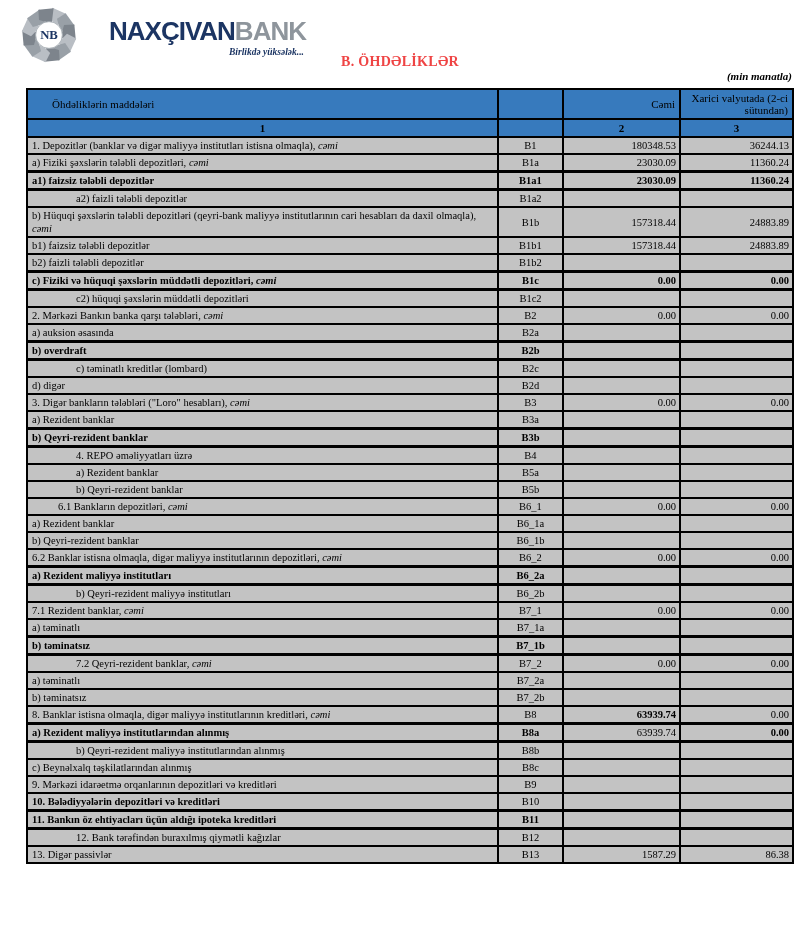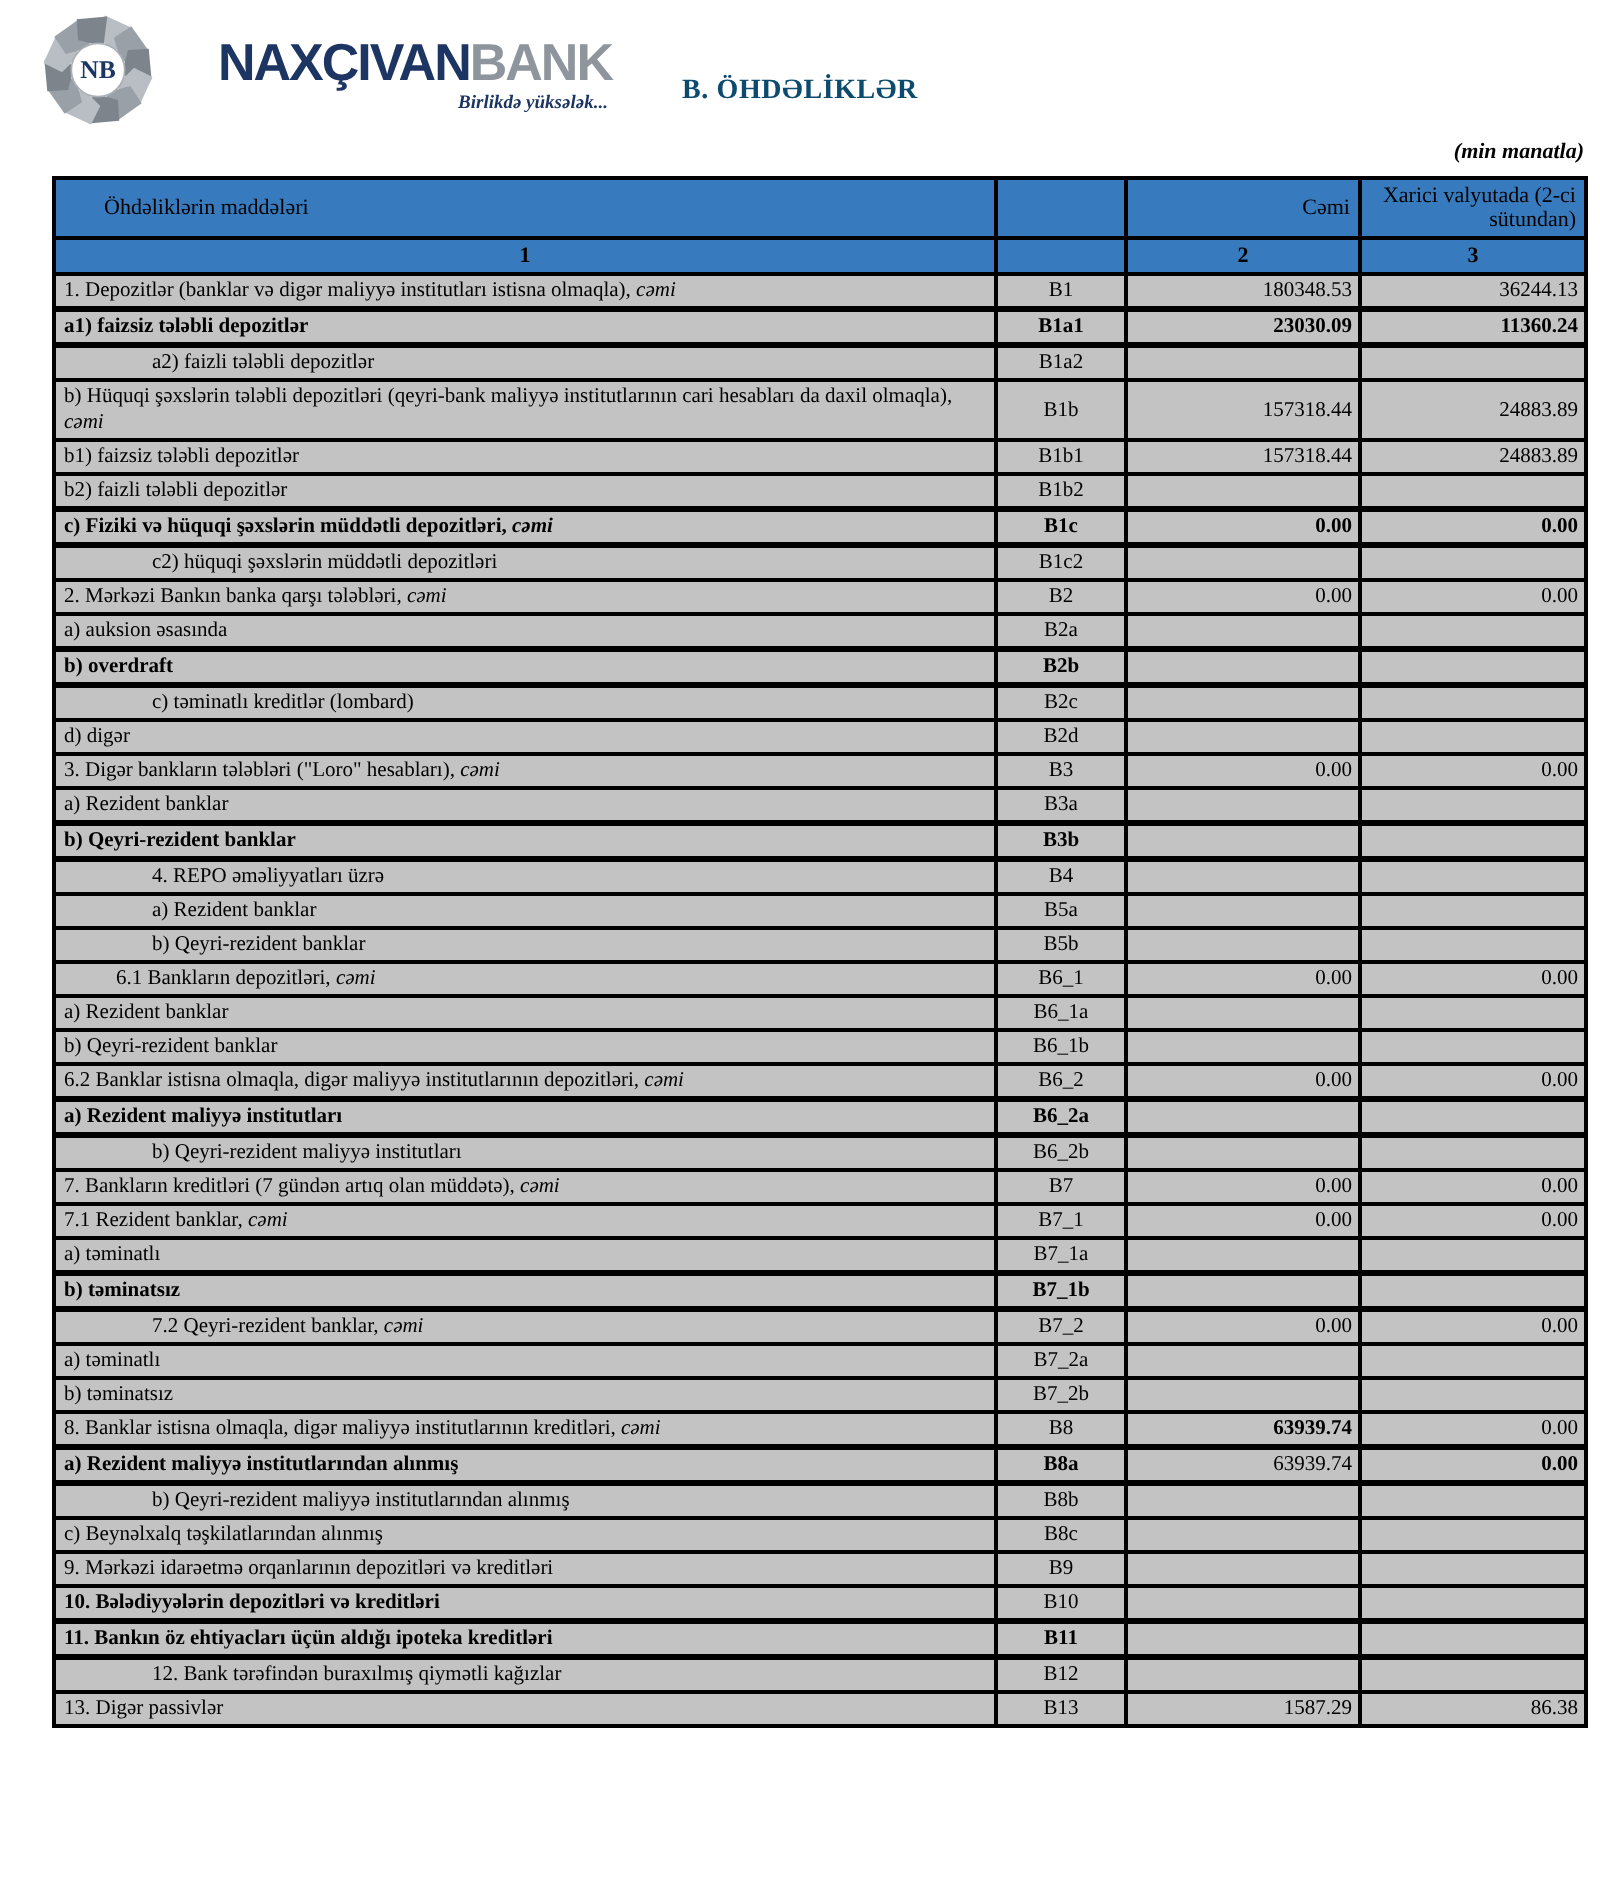--- a/index.html
+++ b/index.html
@@ -24,8 +24,8 @@
            color:var(--navy);font-size:9.5px;text-align:right;margin-top:3px;padding-right:2px;}
 
   
-  .sheet-title{position:absolute;top:38px;left:50%;transform:translateX(-50%);
-               font-weight:bold;font-size:14px;color:#0c4a6e;letter-spacing:0.3px;white-space:nowrap;}
+  .sheet-title{position:absolute;top:54px;left:50%;transform:translateX(-50%);
+               font-weight:bold;font-size:14px;color:#ef4444;letter-spacing:0.3px;white-space:nowrap;}
   .unit-note{position:absolute;top:70px;right:8px;font-style:italic;font-weight:bold;font-size:11px;color:#000;}
 
   

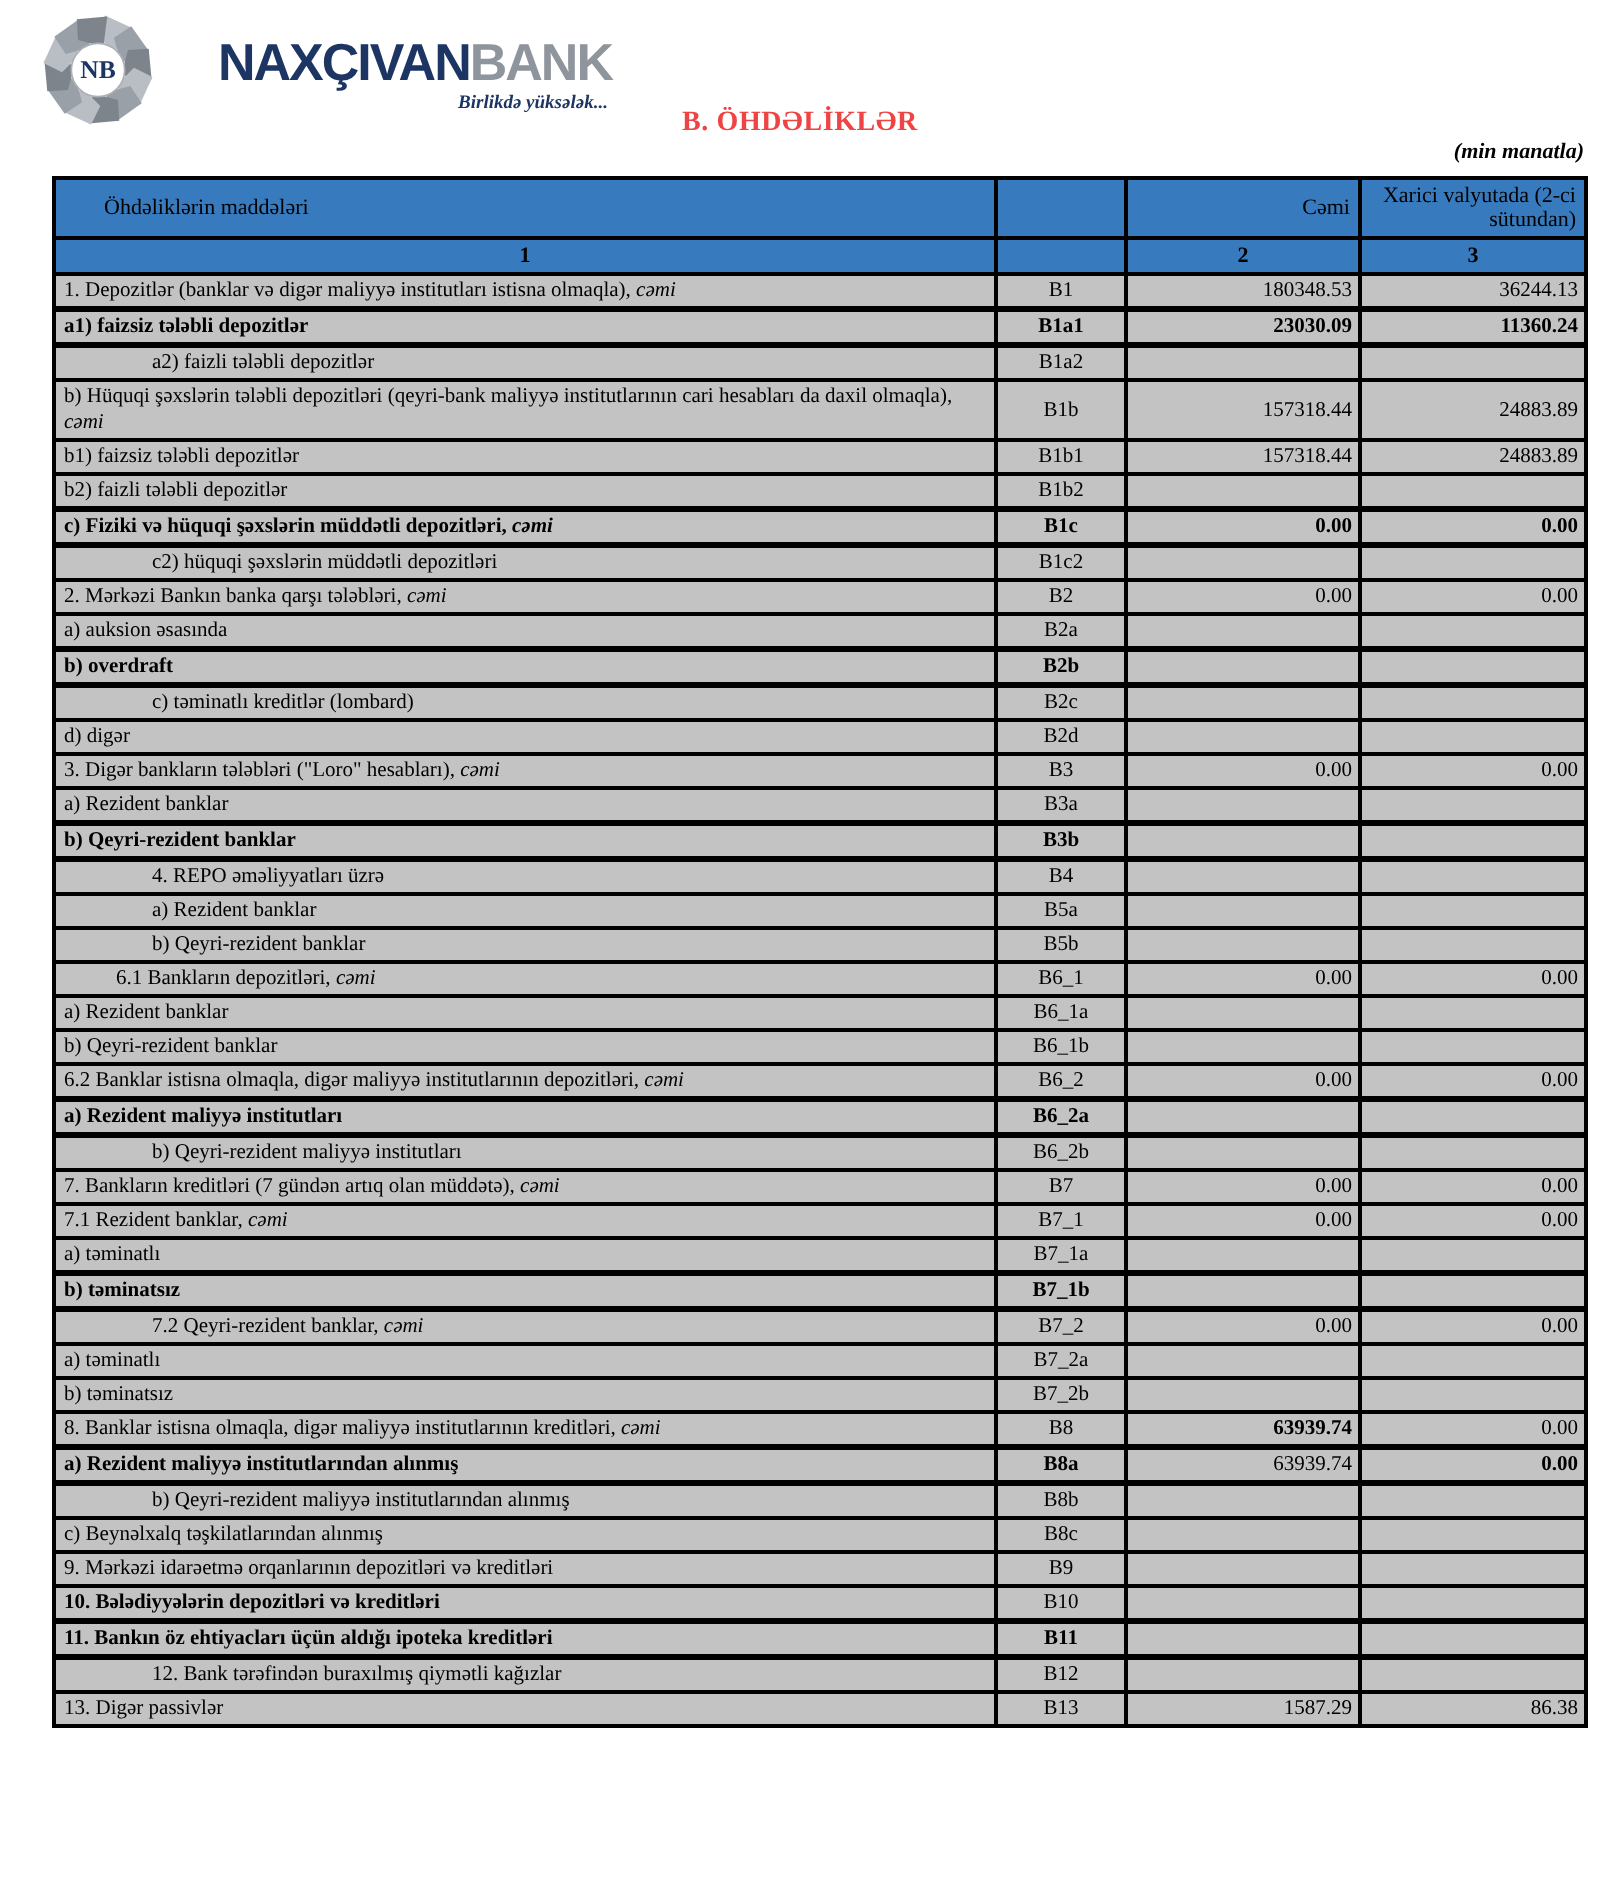--- a/index.html
+++ b/index.html
@@ -108,6 +108,12 @@
       <td class="val">180348.53</td>
       <td class="val">36244.13</td>
     </tr>
+        <tr>
+      <td class="lbl" style="padding-left: 4px;"><span>a)  Fiziki şəxslərin tələbli depozitləri, </span><span class="sfx">cəmi</span></td>
+      <td class="code"><span>B1a</span></td>
+      <td class="val">23030.09</td>
+      <td class="val">11360.24</td>
+    </tr>
         <tr class="bold-row">
       <td class="lbl" style="padding-left: 4px;"><span>a1) faizsiz tələbli depozitlər</span></td>
       <td class="code"><span>B1a1</span></td>

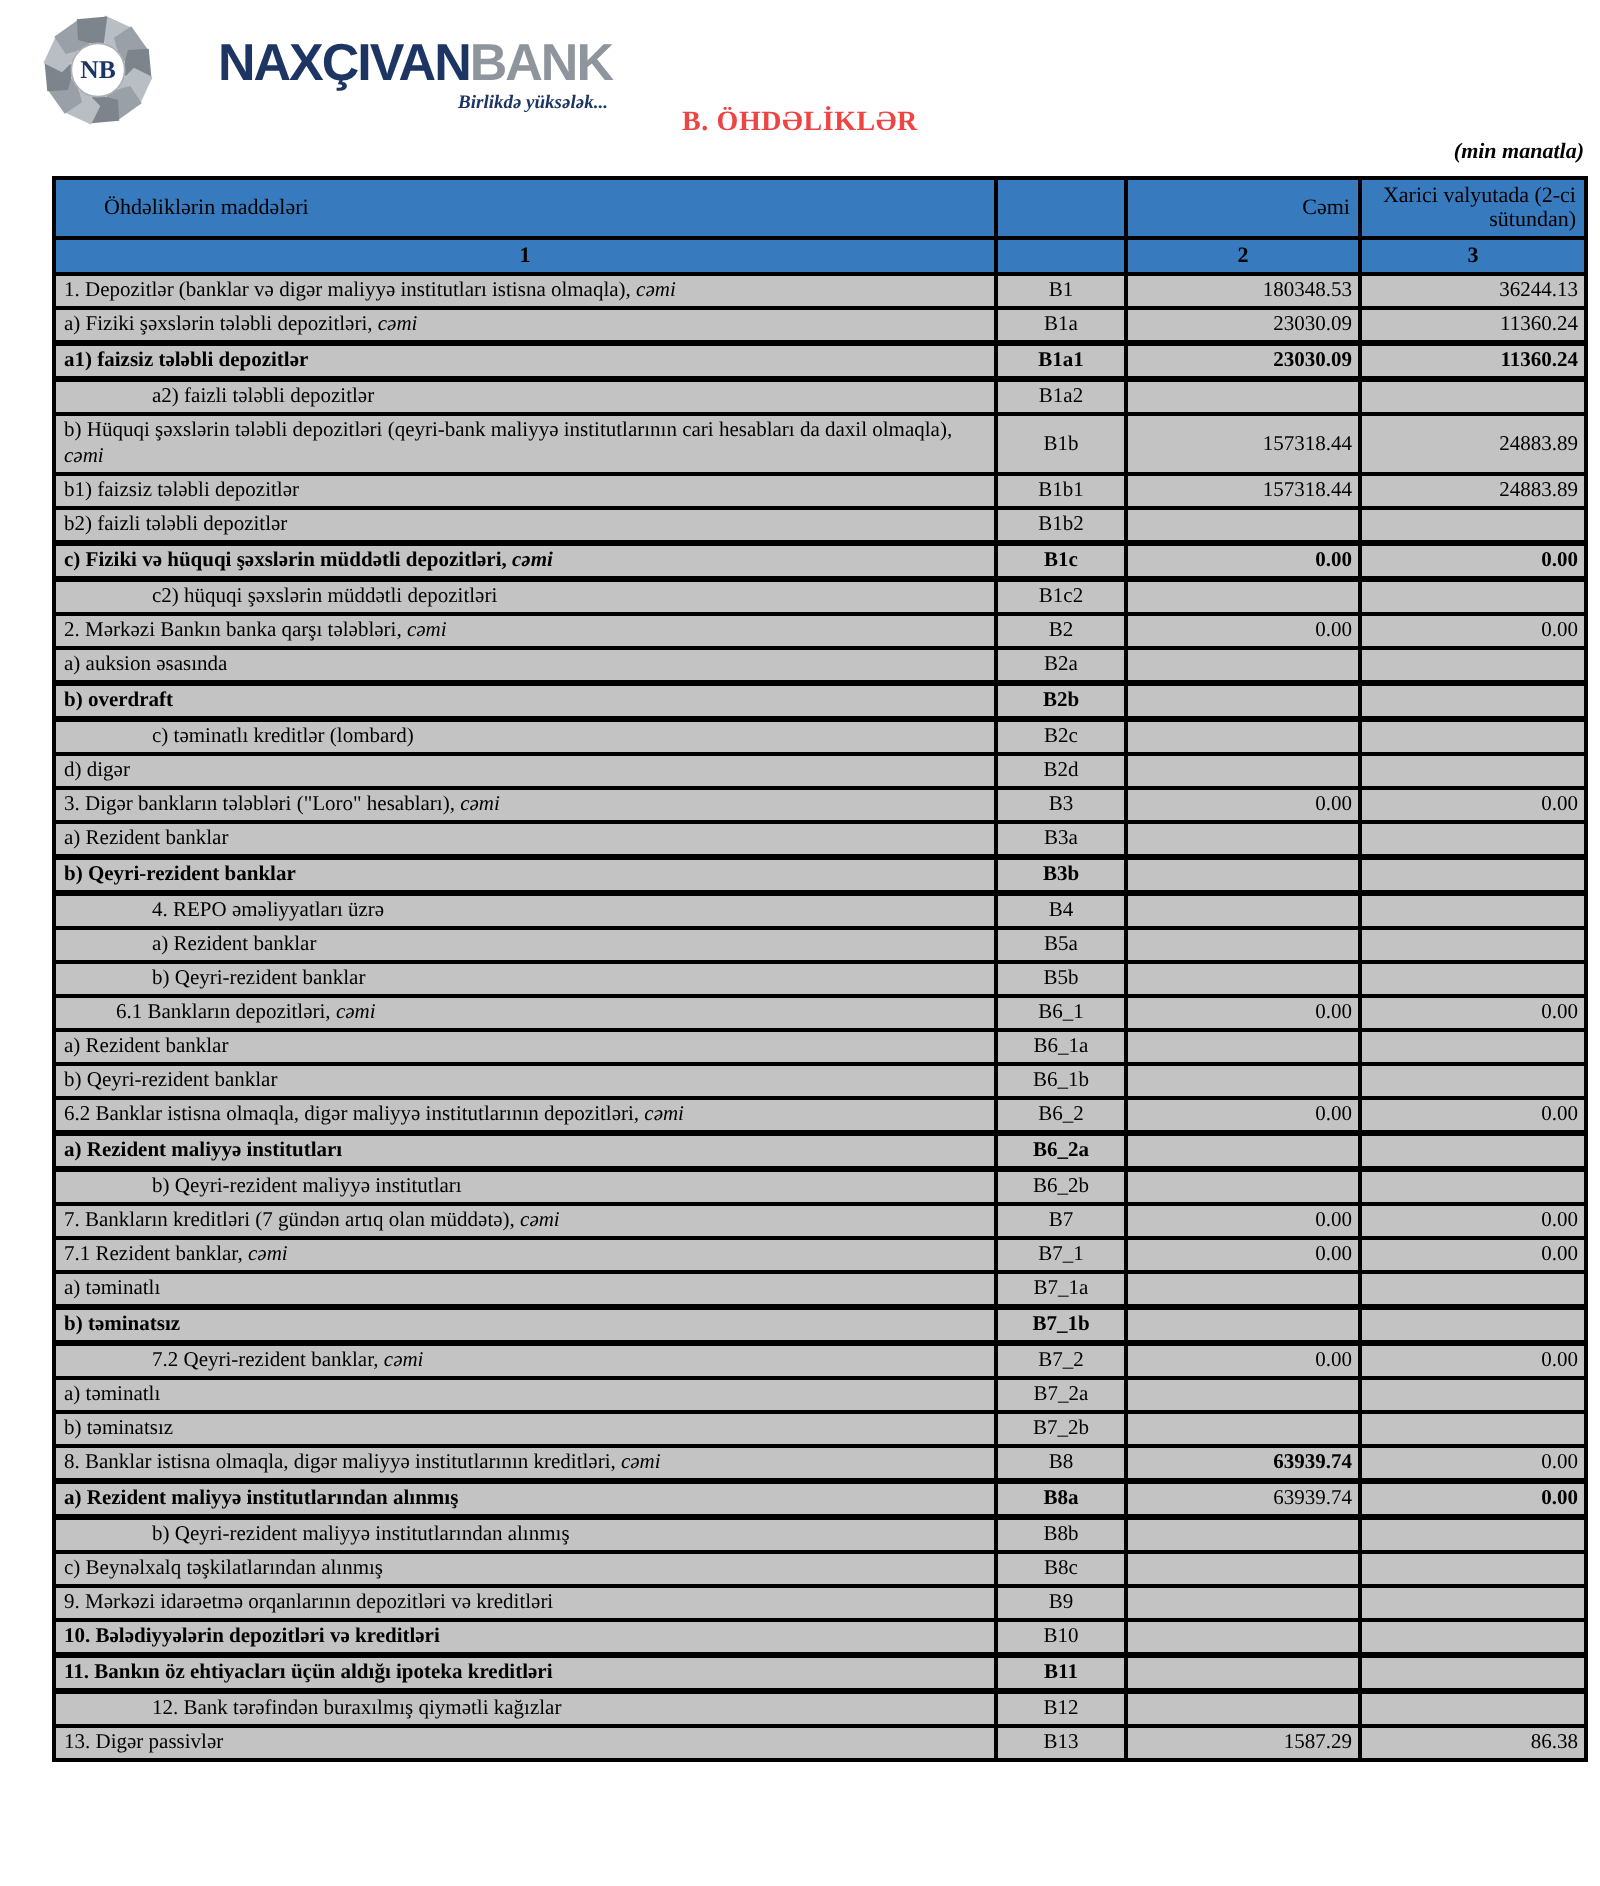--- a/index.html
+++ b/index.html
@@ -259,12 +259,6 @@
       <td class="val"></td>
     </tr>
         <tr>
-      <td class="lbl" style="padding-left: 4px;"><span>7. Bankların kreditləri (7 gündən artıq olan müddətə), </span><span class="sfx">cəmi</span></td>
-      <td class="code"><span>B7</span></td>
-      <td class="val">0.00</td>
-      <td class="val">0.00</td>
-    </tr>
-        <tr>
       <td class="lbl" style="padding-left: 4px;"><span>7.1 Rezident banklar, </span><span class="sfx">cəmi</span></td>
       <td class="code"><span>B7_1</span></td>
       <td class="val">0.00</td>

